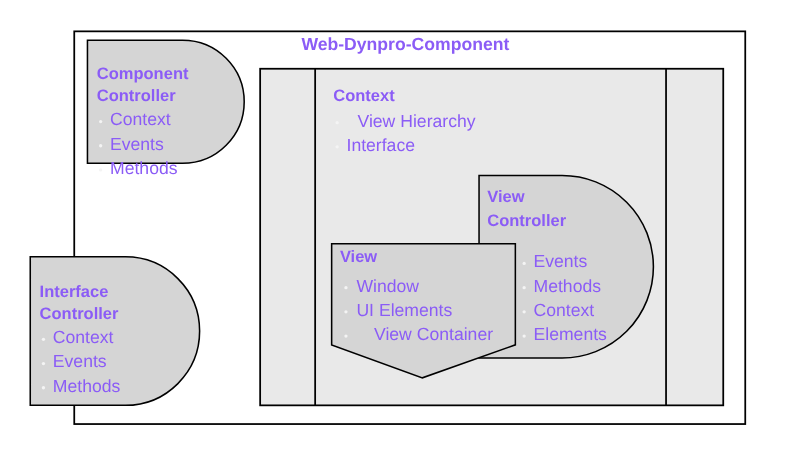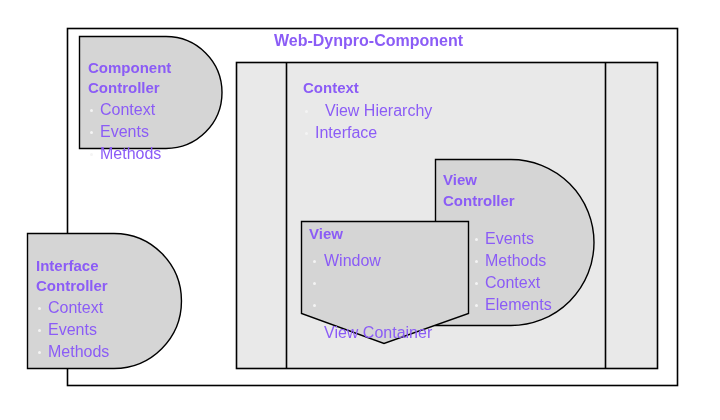--- a/index.html
+++ b/index.html
@@ -113,6 +113,7 @@
   <span class="bullet" style="left:313px; top:260px;"></span>
   <div class="txt item" style="left:324px; top:253px;">Window</div>
   <span class="bullet" style="left:313px; top:282px;"></span>
+  <div class="txt item" style="left:324px; top:275px;">UI Elements</div>
   <span class="bullet" style="left:313px; top:304px;"></span>
   <div class="txt item" style="left:324px; top:297px;margin-top:28px;">View Container</div>
 

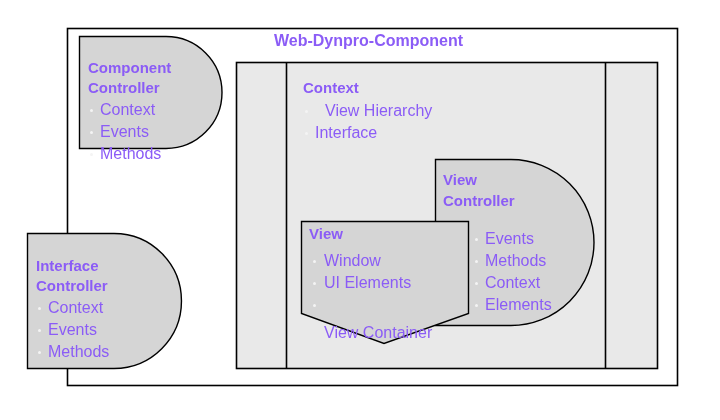--- a/index.html
+++ b/index.html
@@ -115,7 +115,7 @@
   <span class="bullet" style="left:313px; top:282px;"></span>
   <div class="txt item" style="left:324px; top:275px;">UI Elements</div>
   <span class="bullet" style="left:313px; top:304px;"></span>
-  <div class="txt item" style="left:324px; top:297px;margin-top:28px;">View Container</div>
+  <div class="txt item" style="left:340px; top:297px;">View Container</div>
 
 </div>
 

